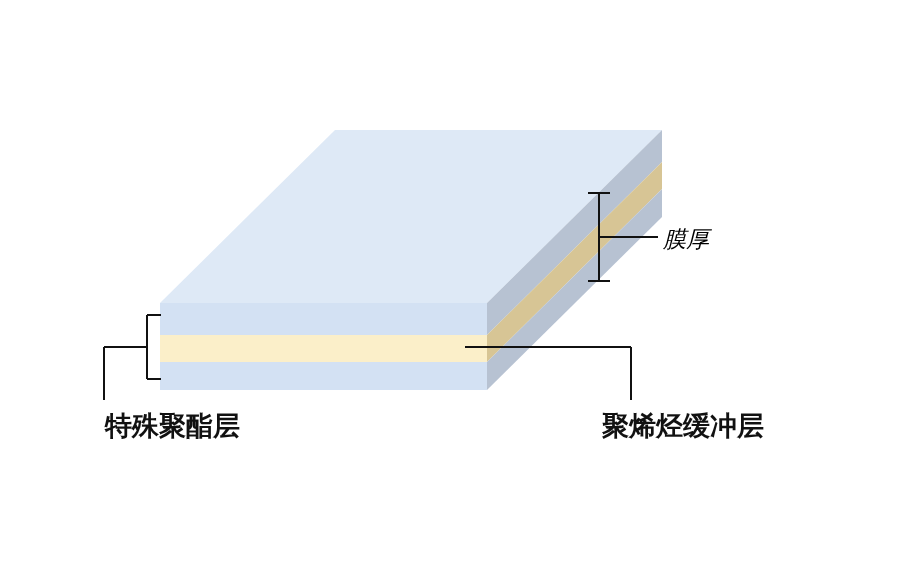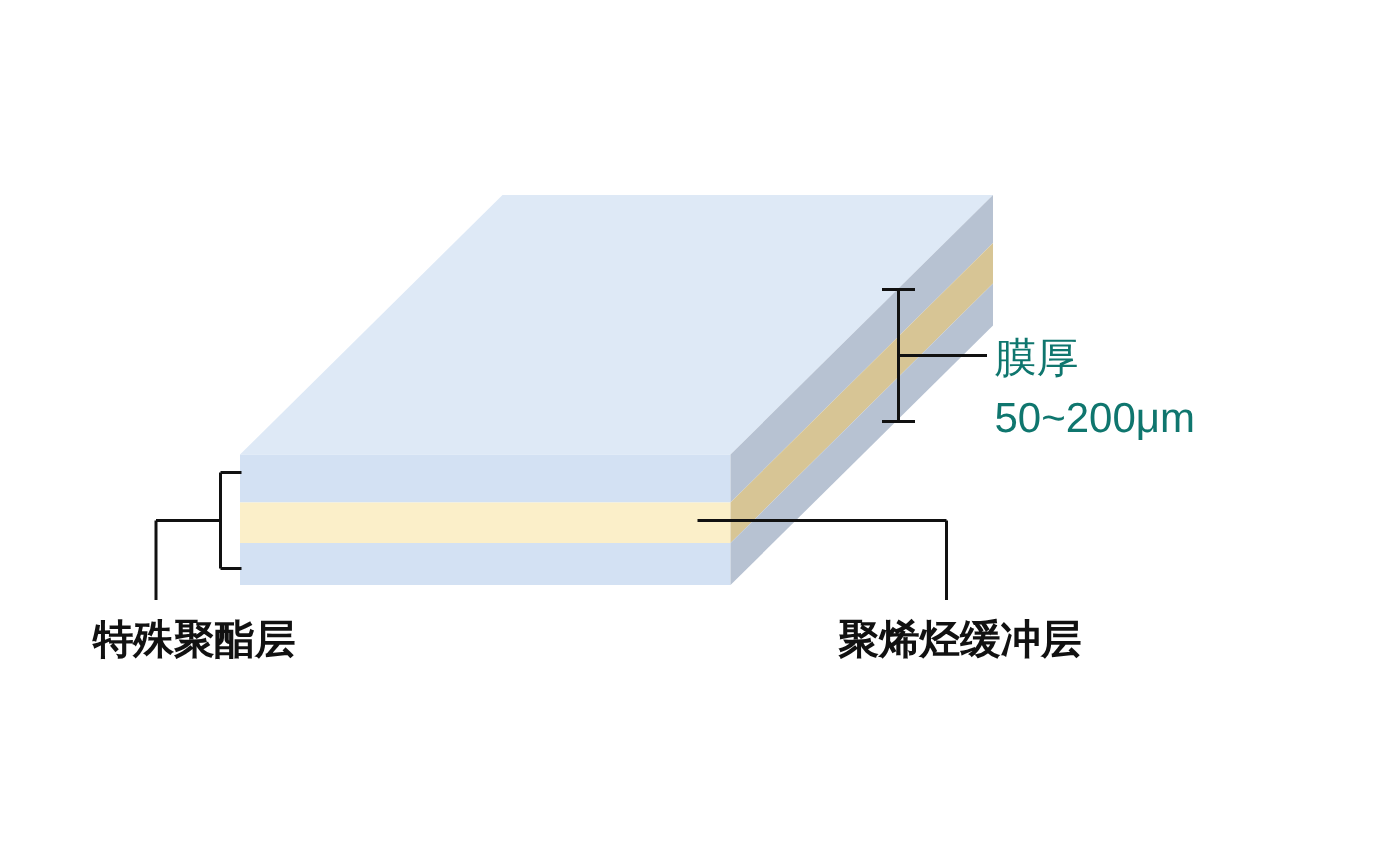--- a/index.html
+++ b/index.html
@@ -14,10 +14,11 @@
   svg.diagram { position: absolute; left: 0; top: 0; }
   .annotation {
     position: absolute;
-    color: #0f766e;
-    font-size: 28px;
+    color: #000000;
+    font-size: 23px;
     line-height: 40px;
     white-space: nowrap;
+    font-style: italic;
   }
   .layer-label {
     position: absolute;

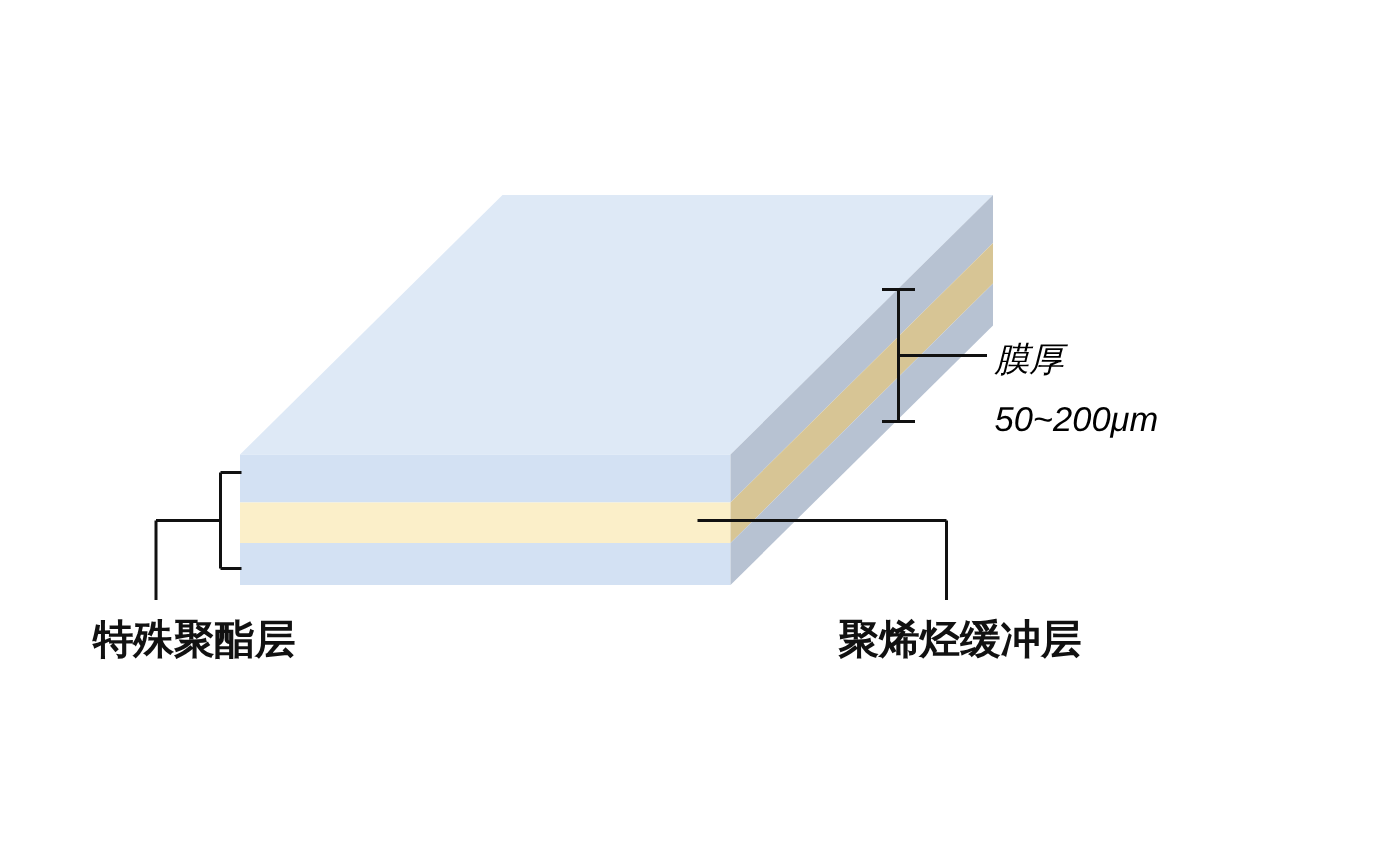--- a/index.html
+++ b/index.html
@@ -69,7 +69,6 @@
 
   <div class="annotation" style="left:663px; top:219px;">
     <div>膜厚</div>
-    <div>50~200μm</div>
   </div>
 
   <div class="layer-label" style="left:62px; top:407px;">特殊聚酯层</div>

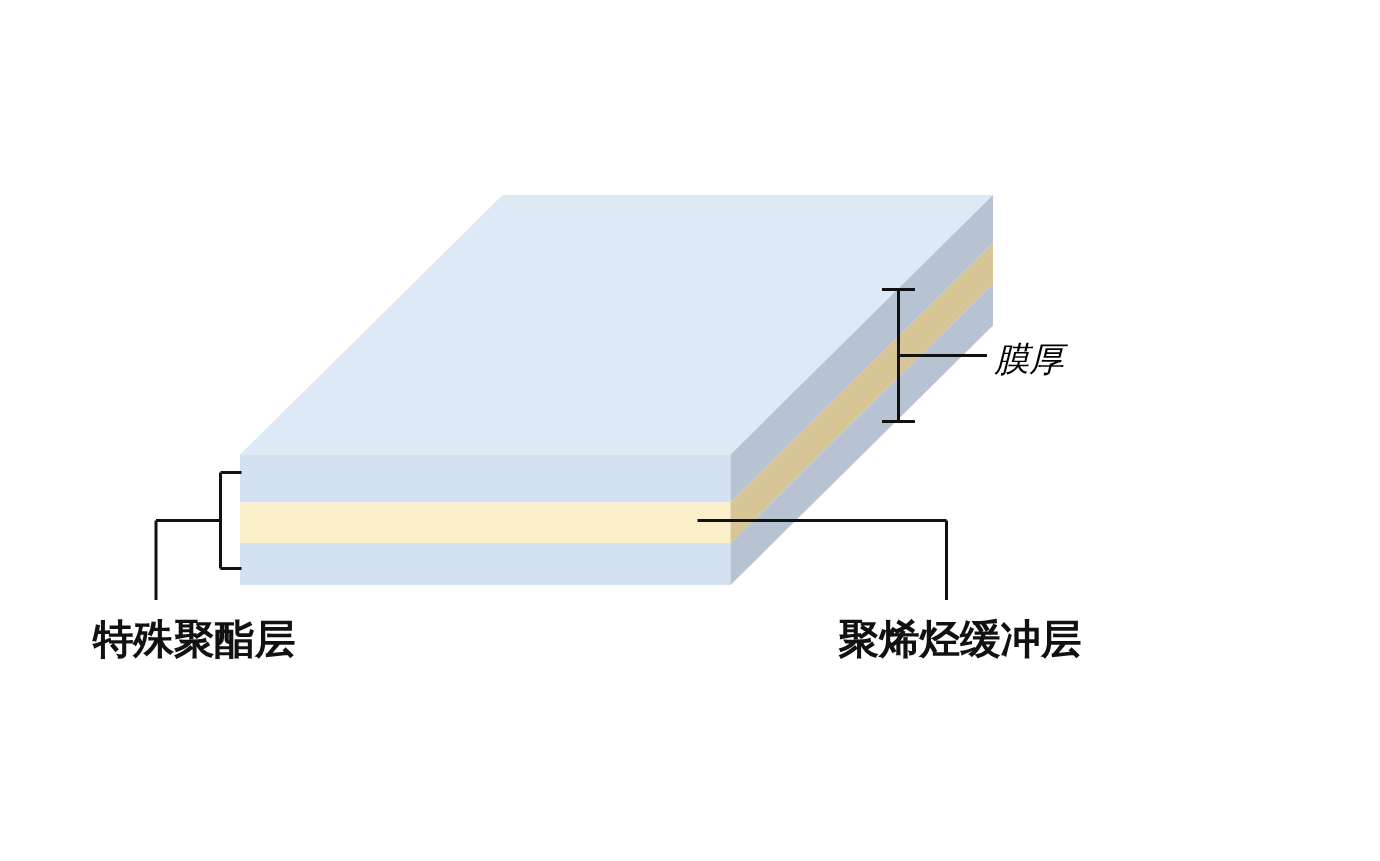--- a/index.html
+++ b/index.html
@@ -27,6 +27,7 @@
     font-size: 27px;
     line-height: 38px;
     white-space: nowrap;
+    margin-left: 43px;
   }
   .layer-label.centered { transform: translateX(-50%); text-align: center; }
 </style>

